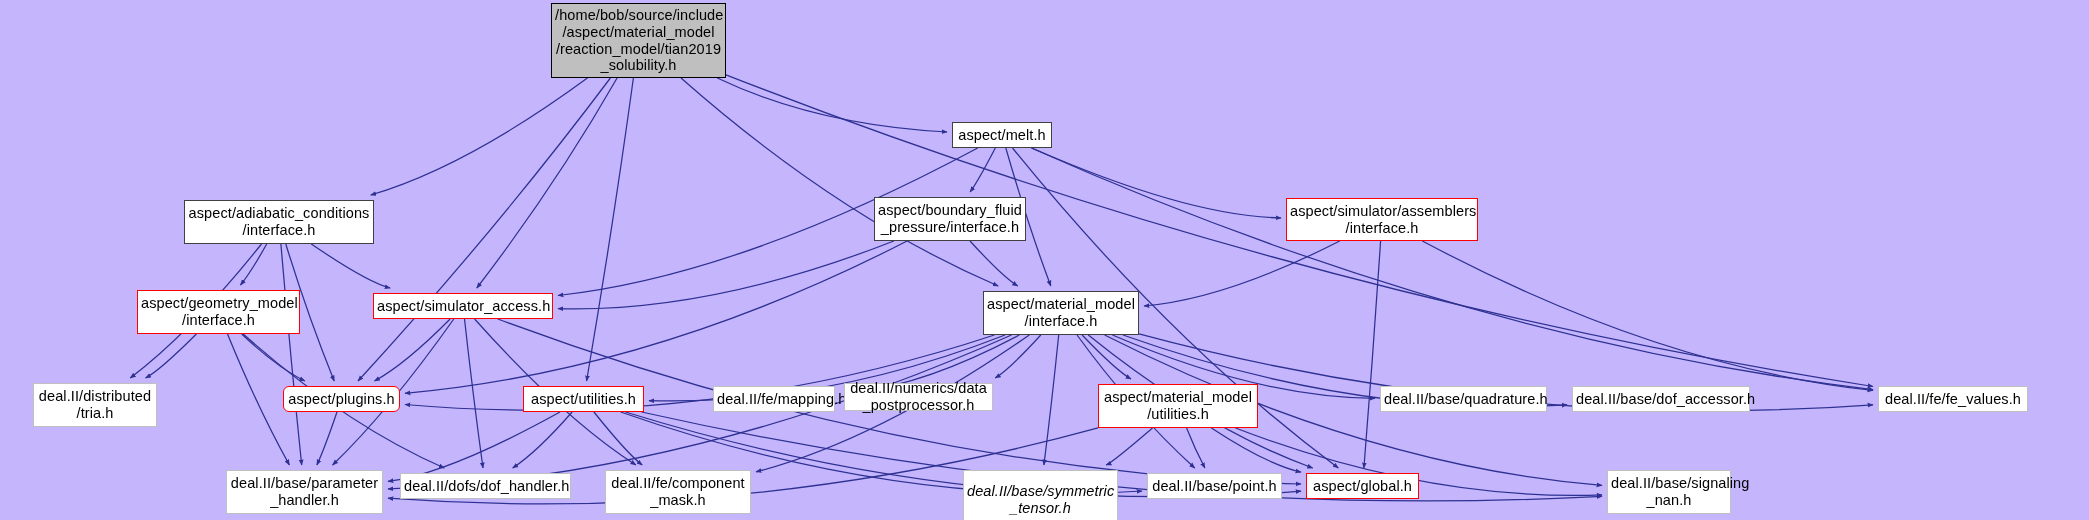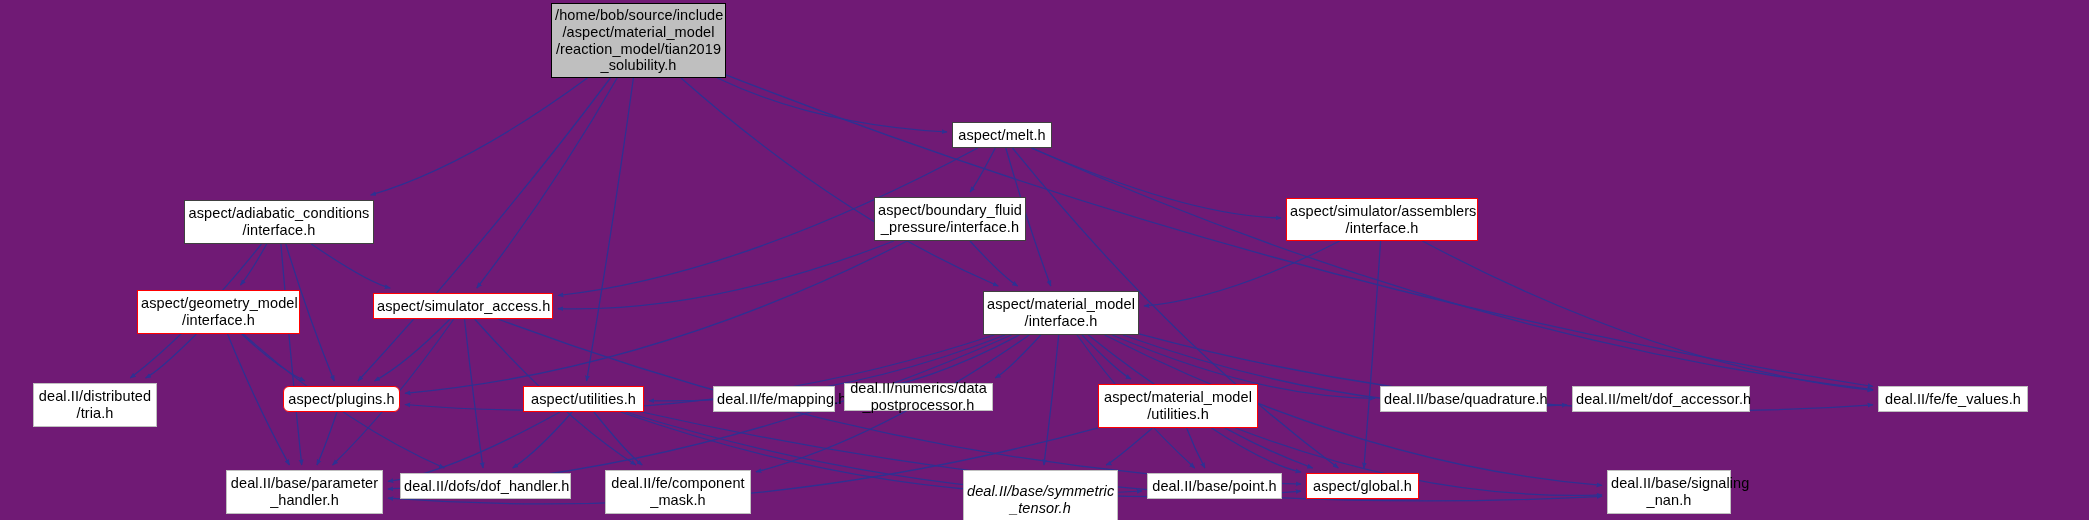--- a/index.html
+++ b/index.html
@@ -11,7 +11,7 @@
     position: relative;
     width: 2089px;
     height: 520px;
-    background: #701a75;
+    background: #c4b5fd;
     font-family: "Liberation Sans", sans-serif;
     overflow: hidden;
   }

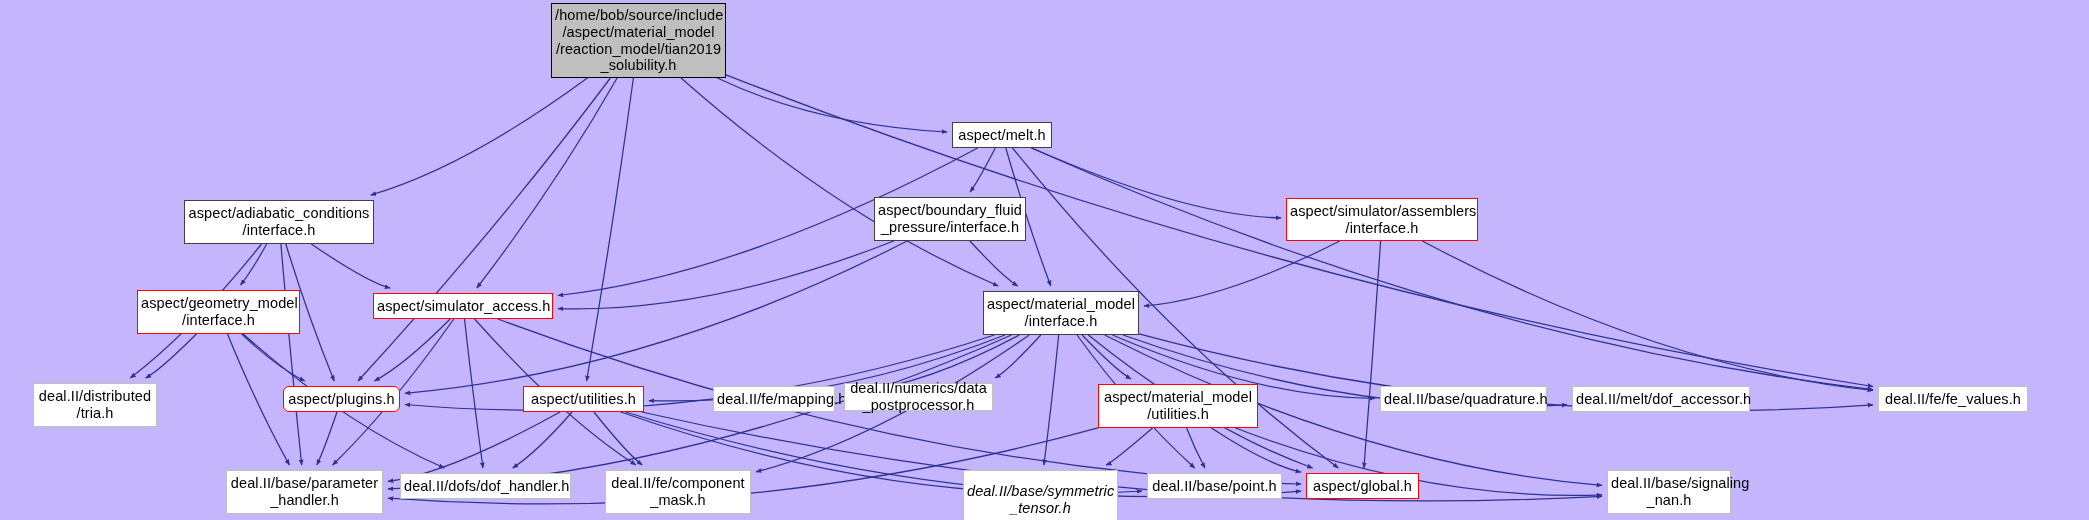--- a/index.html
+++ b/index.html
@@ -153,7 +153,7 @@
       <div class="node red" style="left: 1098px; top: 384px; width: 160px; height: 44px;"><span class="node-label">aspect/material_model
 /utilities.h</span></div>
       <div class="node " style="left: 1380px; top: 386px; width: 167px; height: 26px;"><span class="node-label">deal.II/base/quadrature.h</span></div>
-      <div class="node " style="left: 1572px; top: 386px; width: 178px; height: 26px;"><span class="node-label">deal.II/melt/dof_accessor.h</span></div>
+      <div class="node " style="left: 1572px; top: 386px; width: 178px; height: 26px;"><span class="node-label">deal.II/base/dof_accessor.h</span></div>
       <div class="node " style="left: 1878px; top: 386px; width: 150px; height: 26px; justify-content: flex-end;"><span class="node-label">deal.II/fe/fe_values.h</span></div>
       <div class="node " style="left: 226px; top: 470px; width: 157px; height: 44px;"><span class="node-label">deal.II/base/parameter
 _handler.h</span></div>

